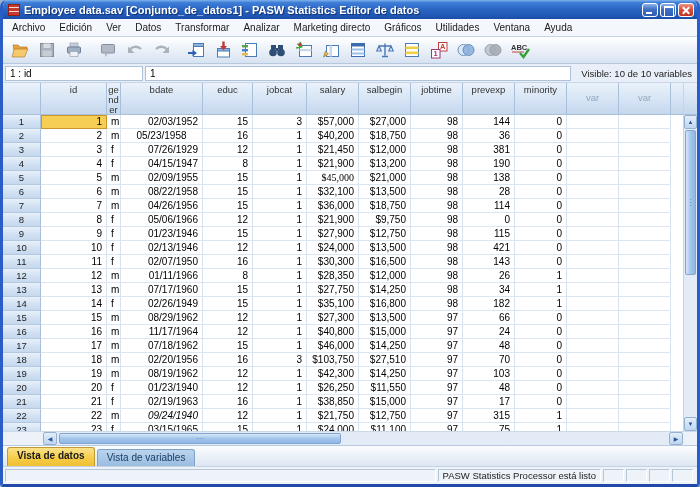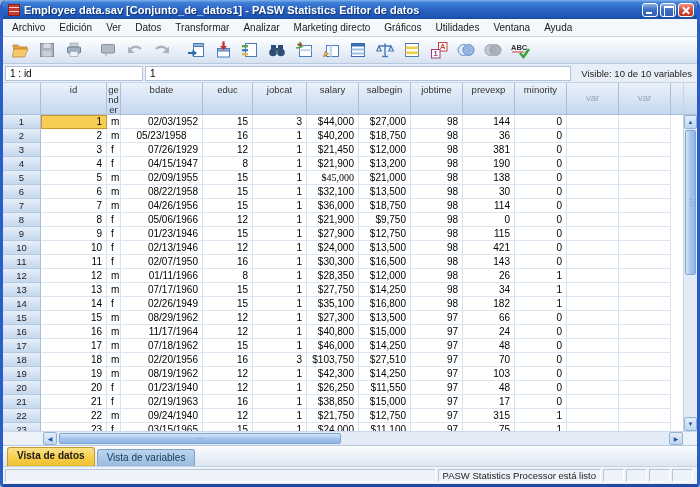--- a/index.html
+++ b/index.html
@@ -281,7 +281,7 @@
             <div class="cell" style="width: 82px; text-align: right;">02/03/1952</div>
             <div class="cell" style="width: 50px; text-align: right;">15</div>
             <div class="cell" style="width: 54px; text-align: right;">3</div>
-            <div class="cell" style="width: 52px; text-align: right;">$44,000</div>
+            <div class="cell" style="width: 52px; text-align: right;">$57,000</div>
             <div class="cell" style="width: 52px; text-align: right;">$27,000</div>
             <div class="cell" style="width: 52px; text-align: right;">98</div>
             <div class="cell" style="width: 52px; text-align: right;">144</div>

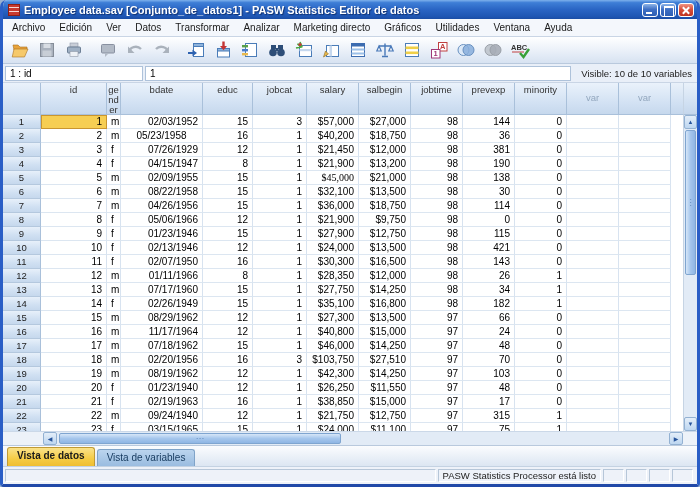--- a/index.html
+++ b/index.html
@@ -359,7 +359,7 @@
             <div class="cell" style="width: 52px; text-align: right;">$32,100</div>
             <div class="cell" style="width: 52px; text-align: right;">$13,500</div>
             <div class="cell" style="width: 52px; text-align: right;">98</div>
-            <div class="cell" style="width: 52px; text-align: right;">30</div>
+            <div class="cell" style="width: 52px; text-align: right;">28</div>
             <div class="cell" style="width: 52px; text-align: right;">0</div>
             <div class="cell" style="width: 52px; text-align: left;"></div>
             <div class="cell" style="width: 52px; text-align: left;"></div>

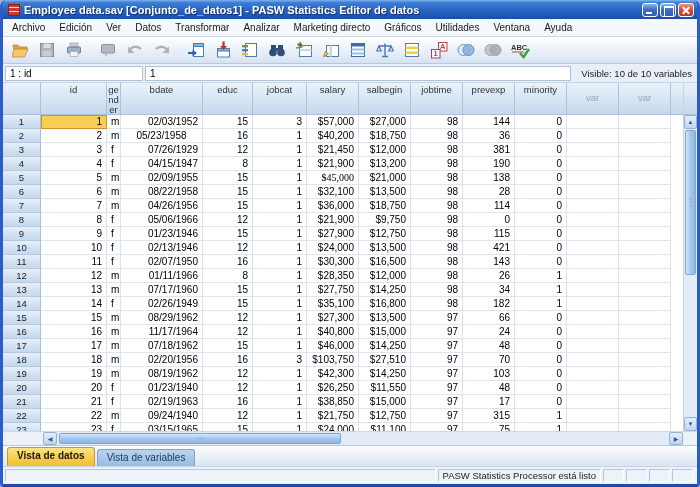--- a/index.html
+++ b/index.html
@@ -593,7 +593,7 @@
             <div class="rownum" style="width: 38px;">22</div>
             <div class="cell" style="width: 66px; text-align: right;">22</div>
             <div class="cell" style="width: 14px; text-align: left;">m</div>
-            <div class="cell" style="width: 82px; text-align: right;">09/24/1940</div>
+            <div class="cell" style="width: 82px; text-align: right; font-style: italic;">09/24/1940</div>
             <div class="cell" style="width: 50px; text-align: right;">12</div>
             <div class="cell" style="width: 54px; text-align: right;">1</div>
             <div class="cell" style="width: 52px; text-align: right;">$21,750</div>

